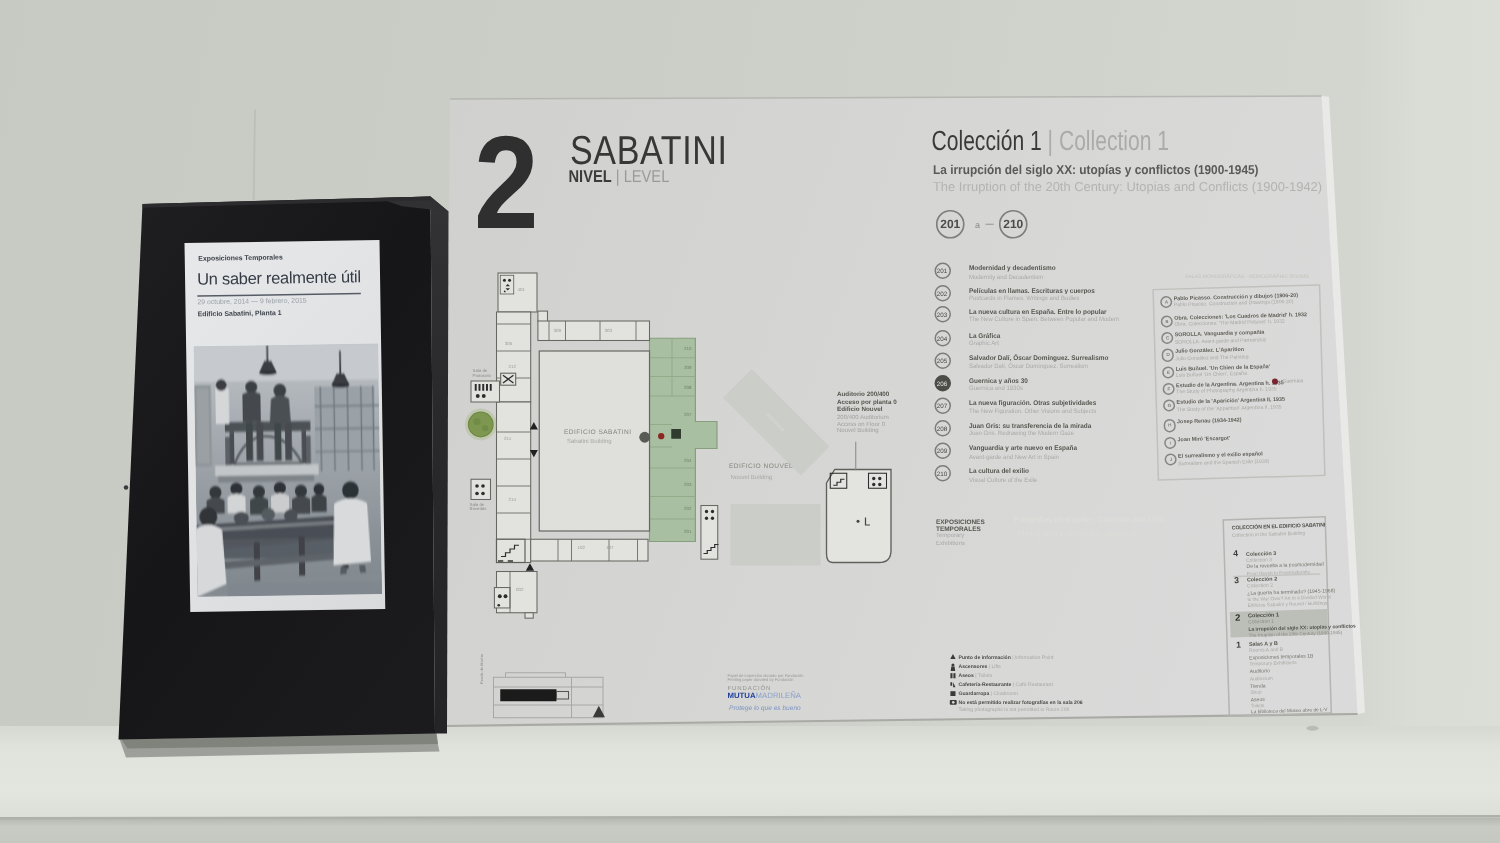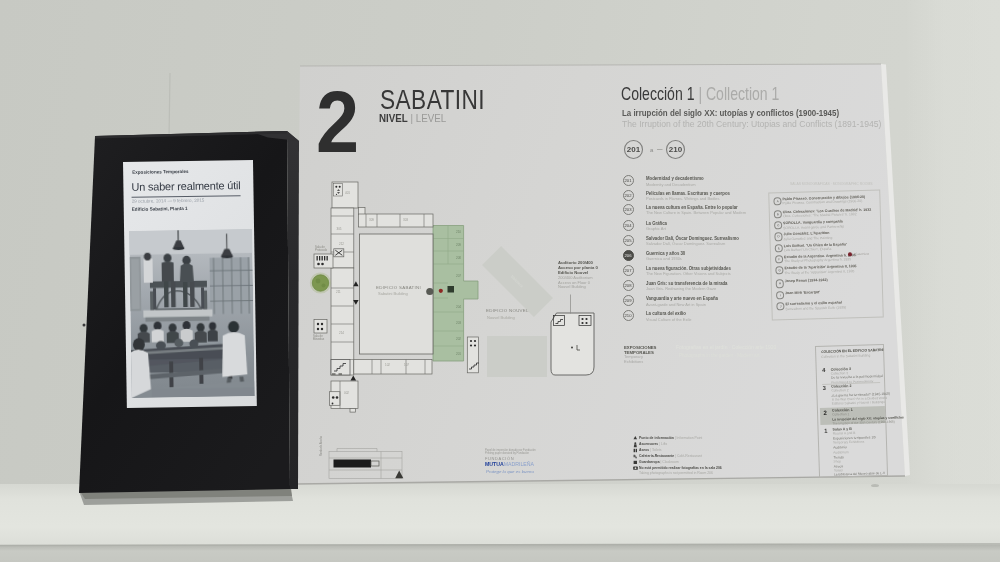--- a/index.html
+++ b/index.html
@@ -320,7 +320,7 @@
 
   <div class="abs" style="left:621px;top:85px;font-size:18.5px;transform:scaleX(0.76);transform-origin:0 0;"><span style="color:#3a3a3a;">Colección 1</span><span style="color:#ababa9;"> | Collection 1</span></div>
   <div class="abs" style="left:622px;top:109px;font-size:8.6px;font-weight:bold;color:#5a5a58;transform:scaleX(0.92);transform-origin:0 0;">La irrupción del siglo XX: utopías y conflictos (1900-1945)</div>
-  <div class="abs" style="left:622px;top:119.5px;font-size:8.6px;color:#b3b3b1;transform:scaleX(1.0);transform-origin:0 0;">The Irruption of the 20th Century: Utopias and Conflicts (1891-1945)</div>
+  <div class="abs" style="left:622px;top:119.5px;font-size:8.6px;color:#b3b3b1;transform:scaleX(1.0);transform-origin:0 0;">The Irruption of the 20th Century: Utopias and Conflicts (1900-1942)</div>
 
   <svg class="abs" style="left:620px;top:138px" width="72" height="24" viewBox="0 0 72 24">
     <circle cx="13.5" cy="11.5" r="9" fill="none" stroke="#7e7e7c" stroke-width="1.1"></circle>

